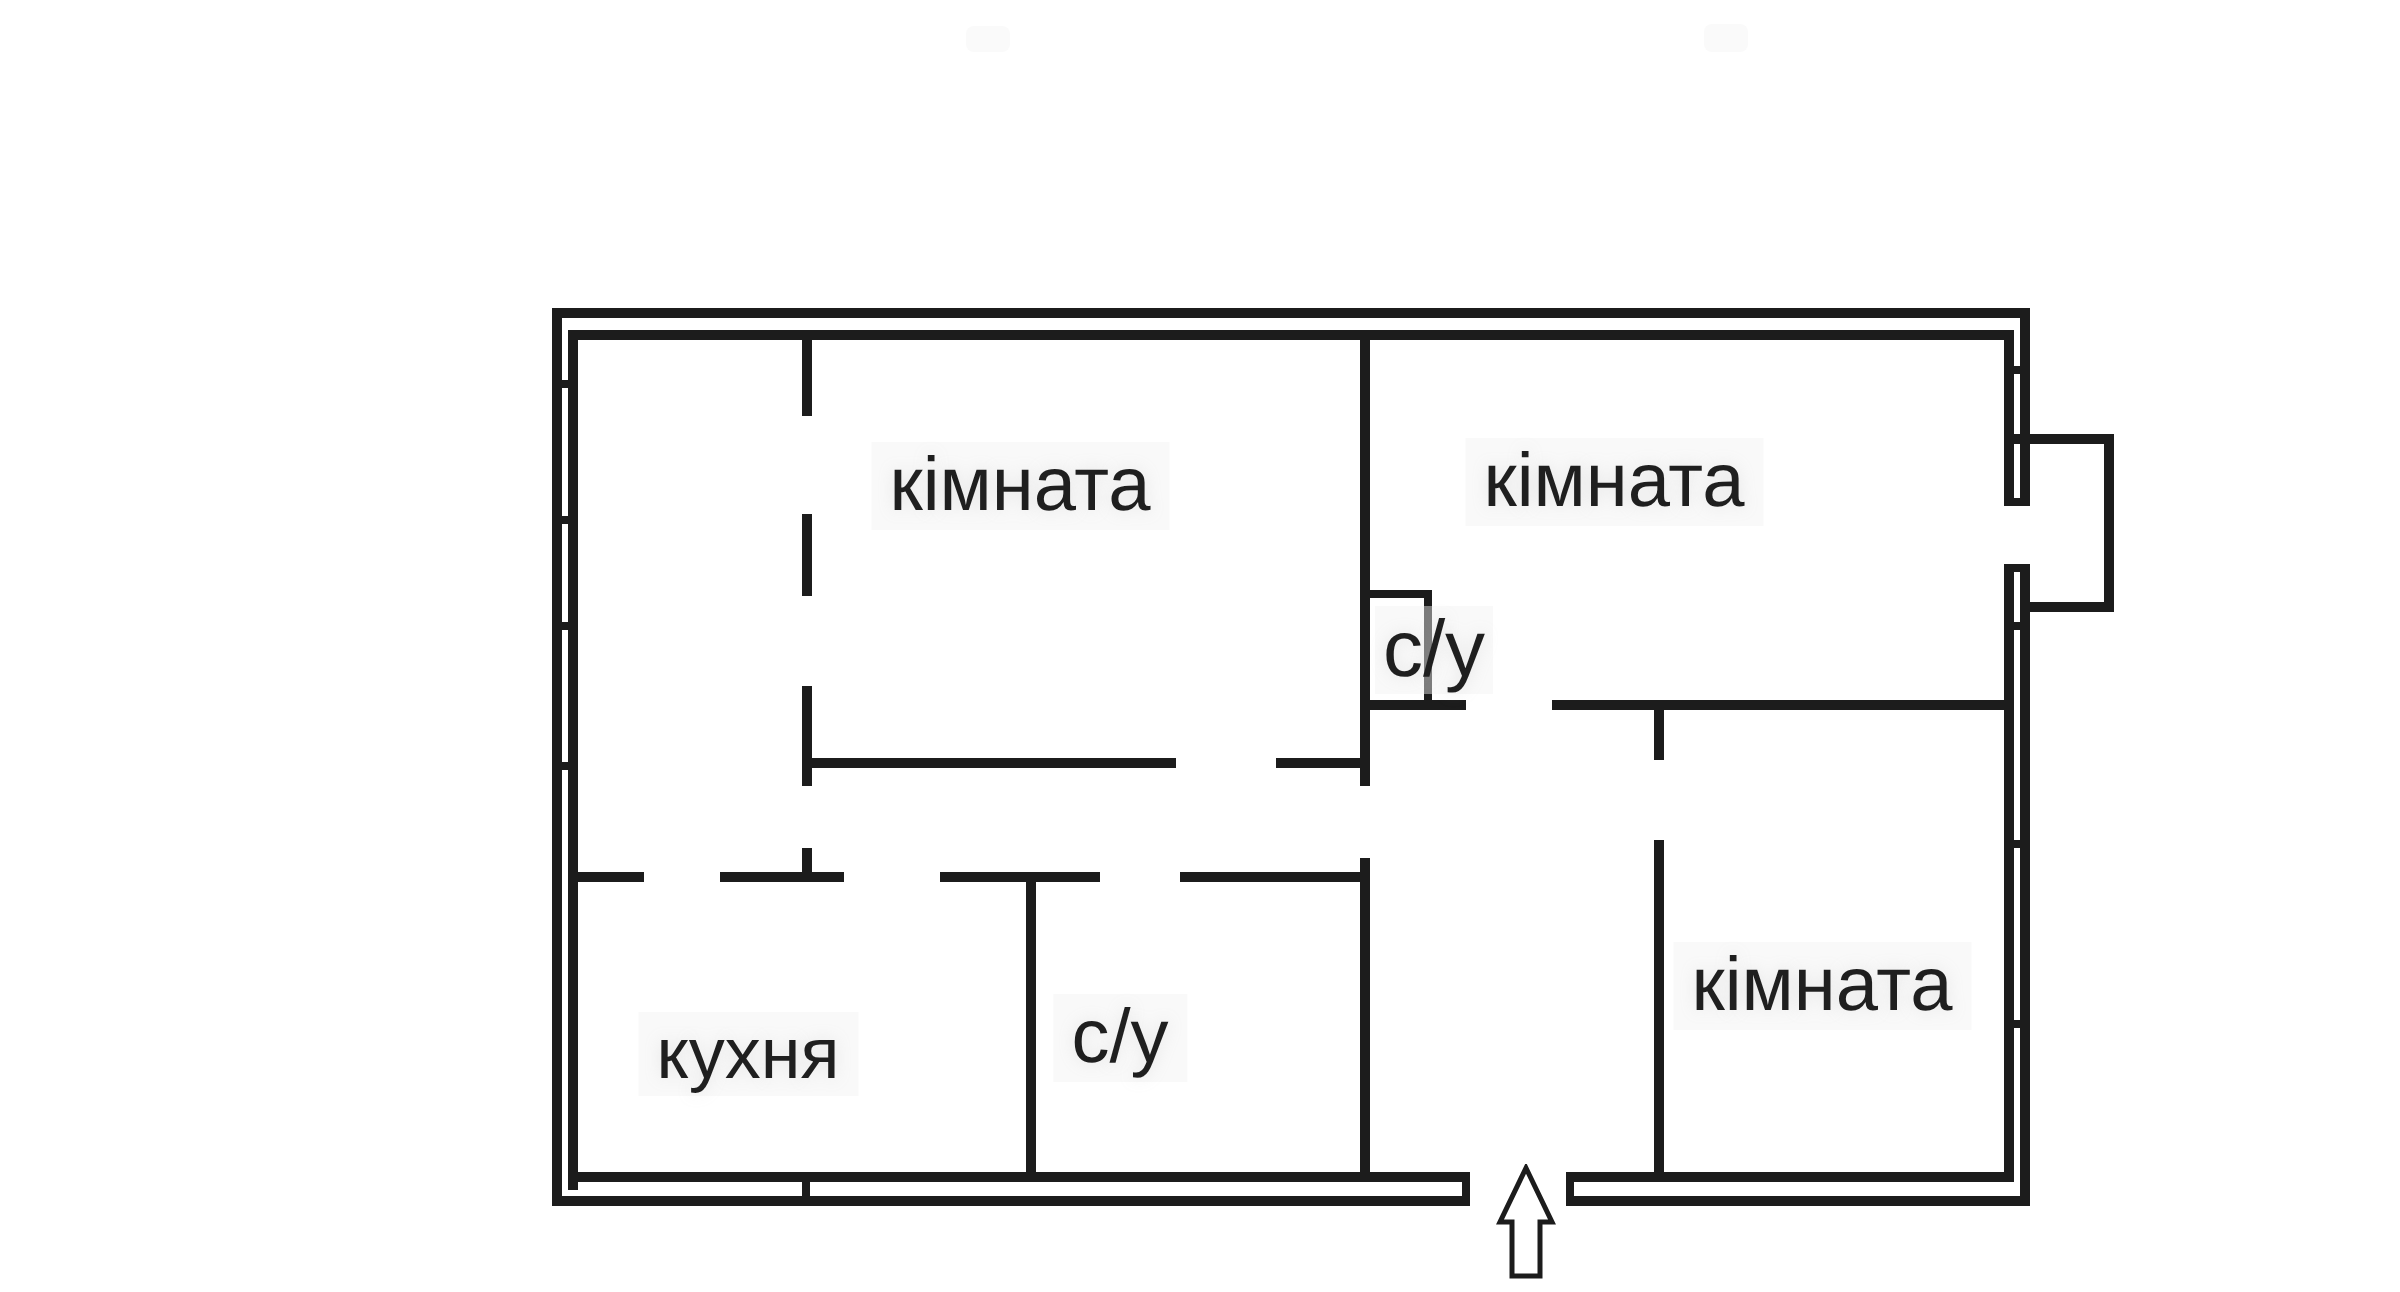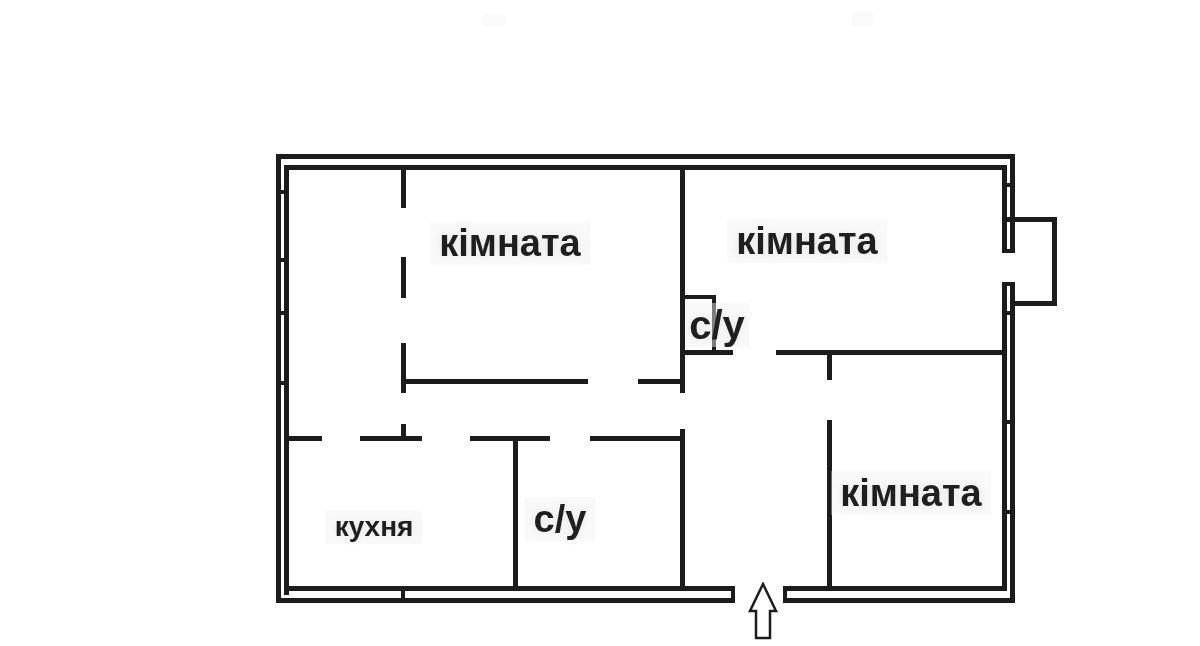--- a/index.html
+++ b/index.html
@@ -9,7 +9,7 @@
   .label{position:absolute;transform:translate(-50%,-50%);color:#1f1f1f;
          font-size:38px;line-height:1;white-space:nowrap;
          background:rgba(242,242,242,0.45);padding:3px 9px;
-         text-shadow:0 0 8px rgba(170,170,170,0.25);font-weight:bold;}
+         text-shadow:0 0 8px rgba(170,170,170,0.25);}
   .smudge{position:absolute;background:#fafafa;border-radius:4px;}
   svg{position:absolute;display:block;}
 </style>

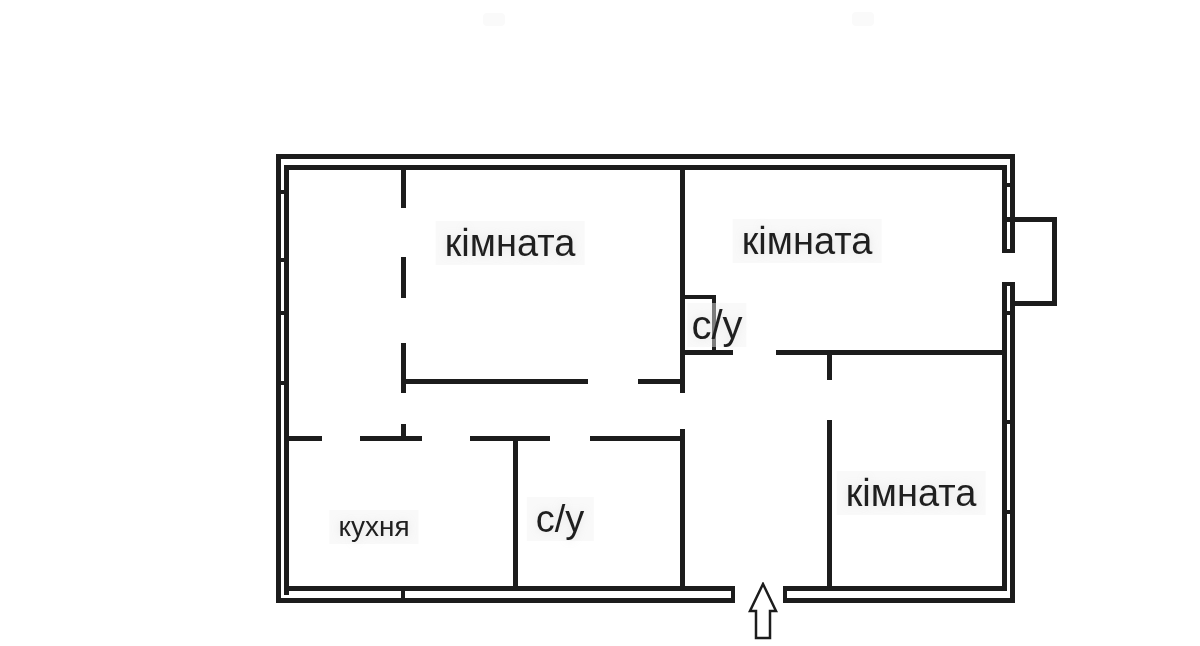--- a/index.html
+++ b/index.html
@@ -88,7 +88,7 @@
   <div class="label" style="left:510px;top:243px;">кімната</div>
   <div class="label" style="left:807px;top:241px;">кімната</div>
   <div class="label" style="left:717px;top:325px;font-size:40px;padding:2px 4px;">с/у</div>
-  <div class="label" style="left:374px;top:527px;font-size:28px;">кухня</div>
+  <div class="label" style="left:374px;top:527px;font-size:36px;">кухня</div>
   <div class="label" style="left:560px;top:519px;">с/у</div>
   <div class="label" style="left:911px;top:493px;">кімната</div>
 

